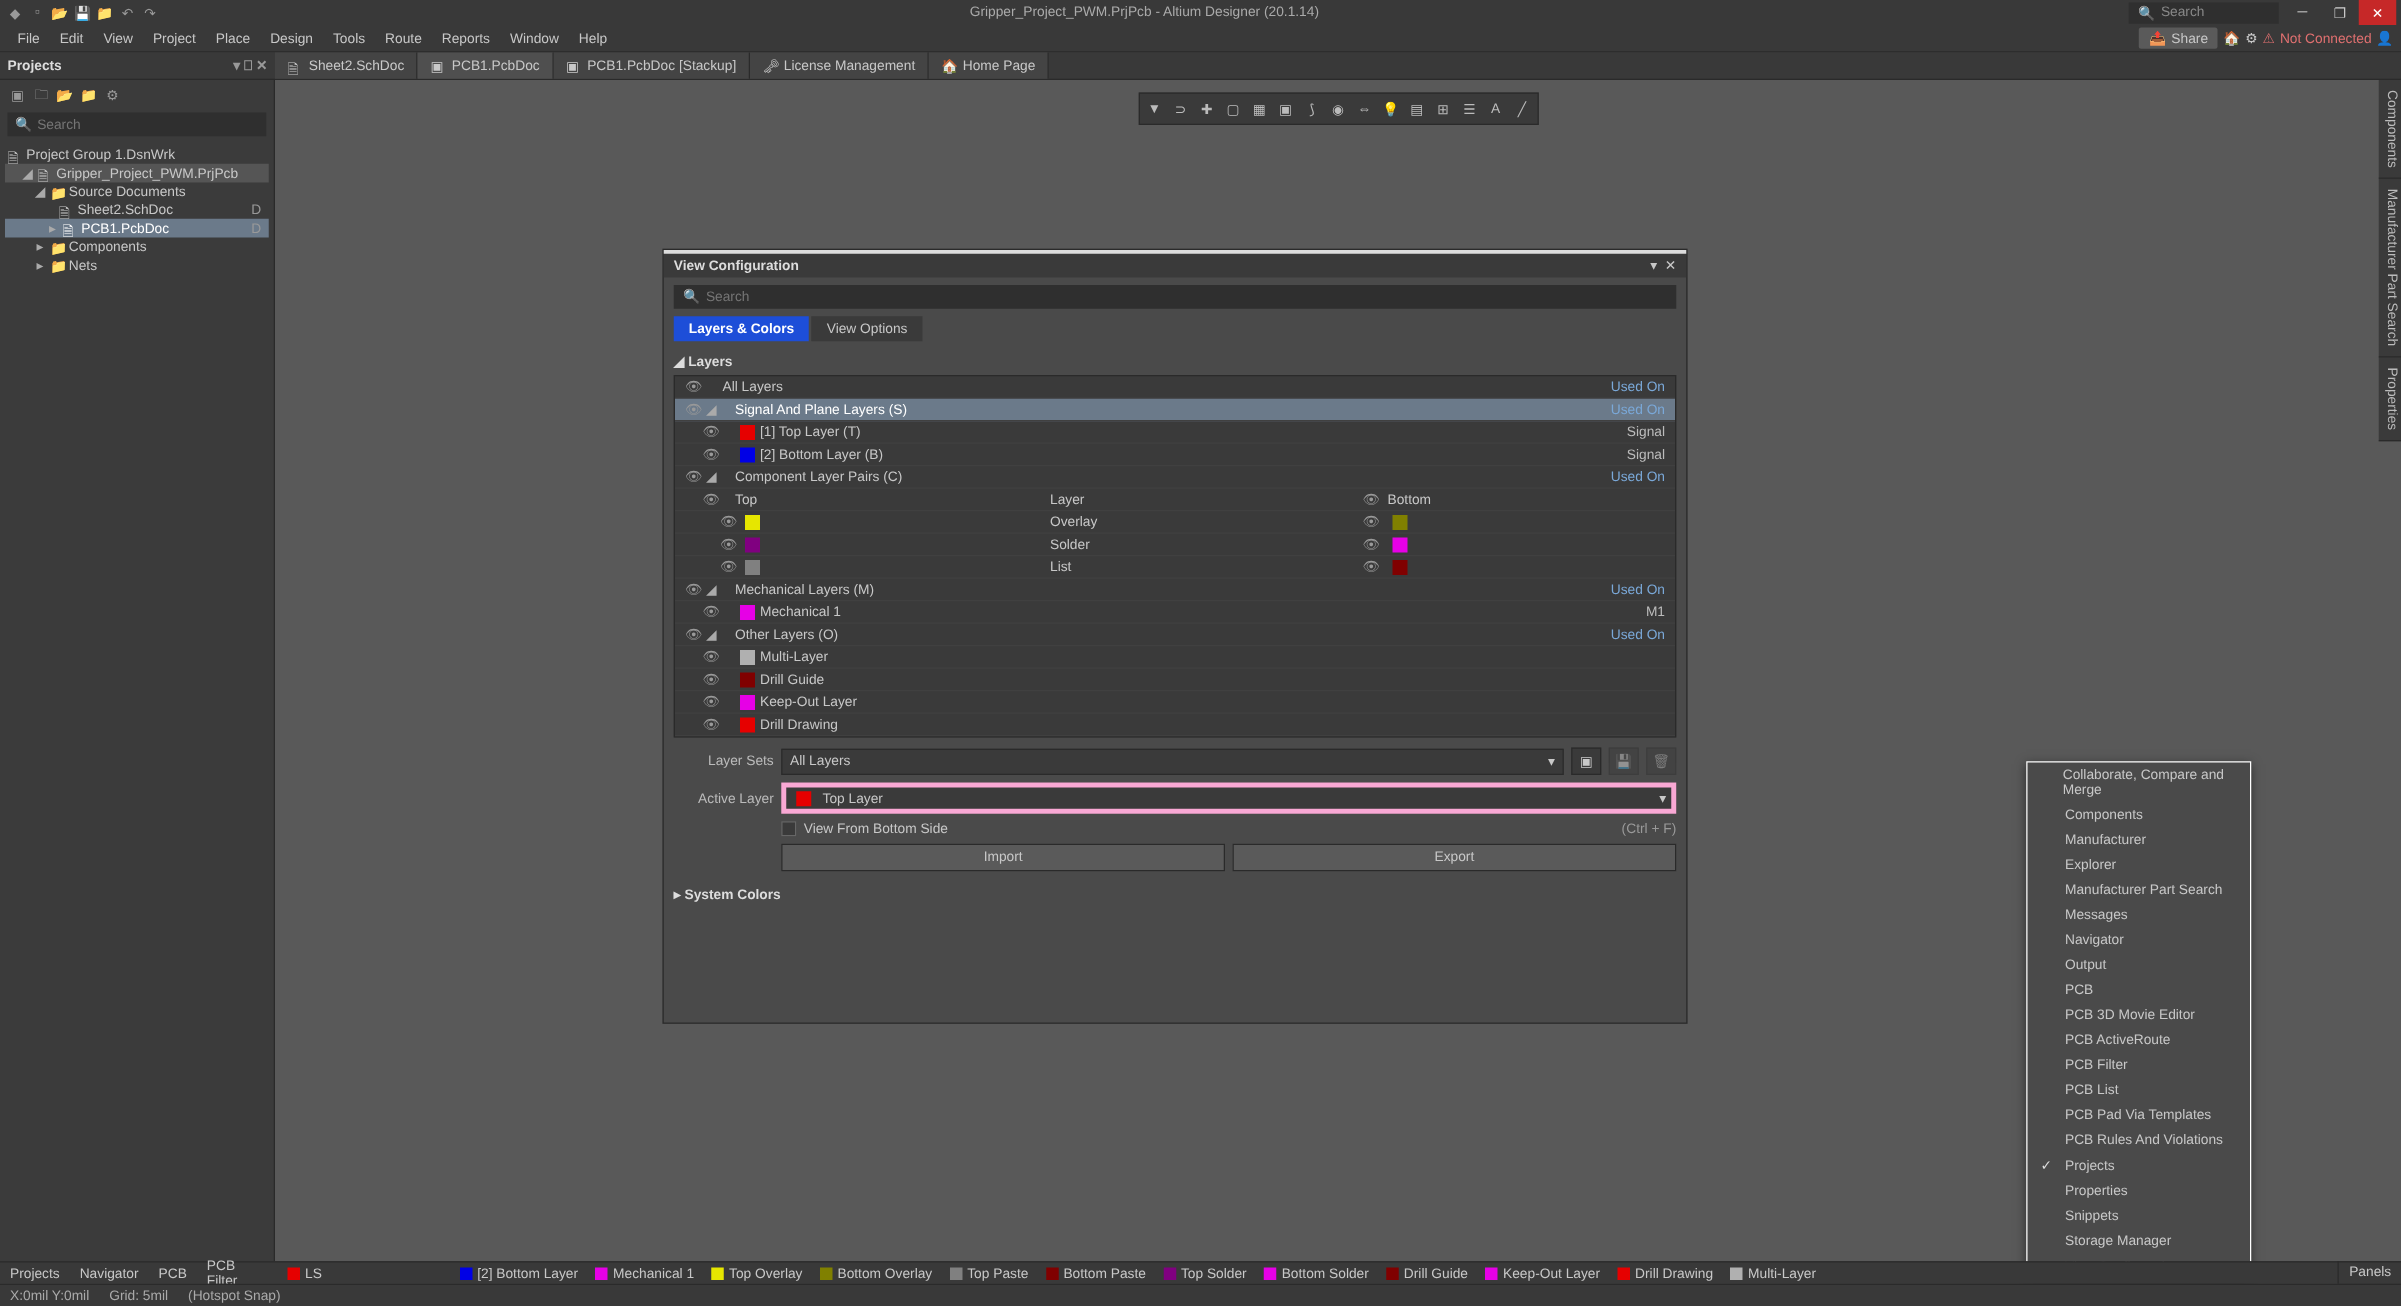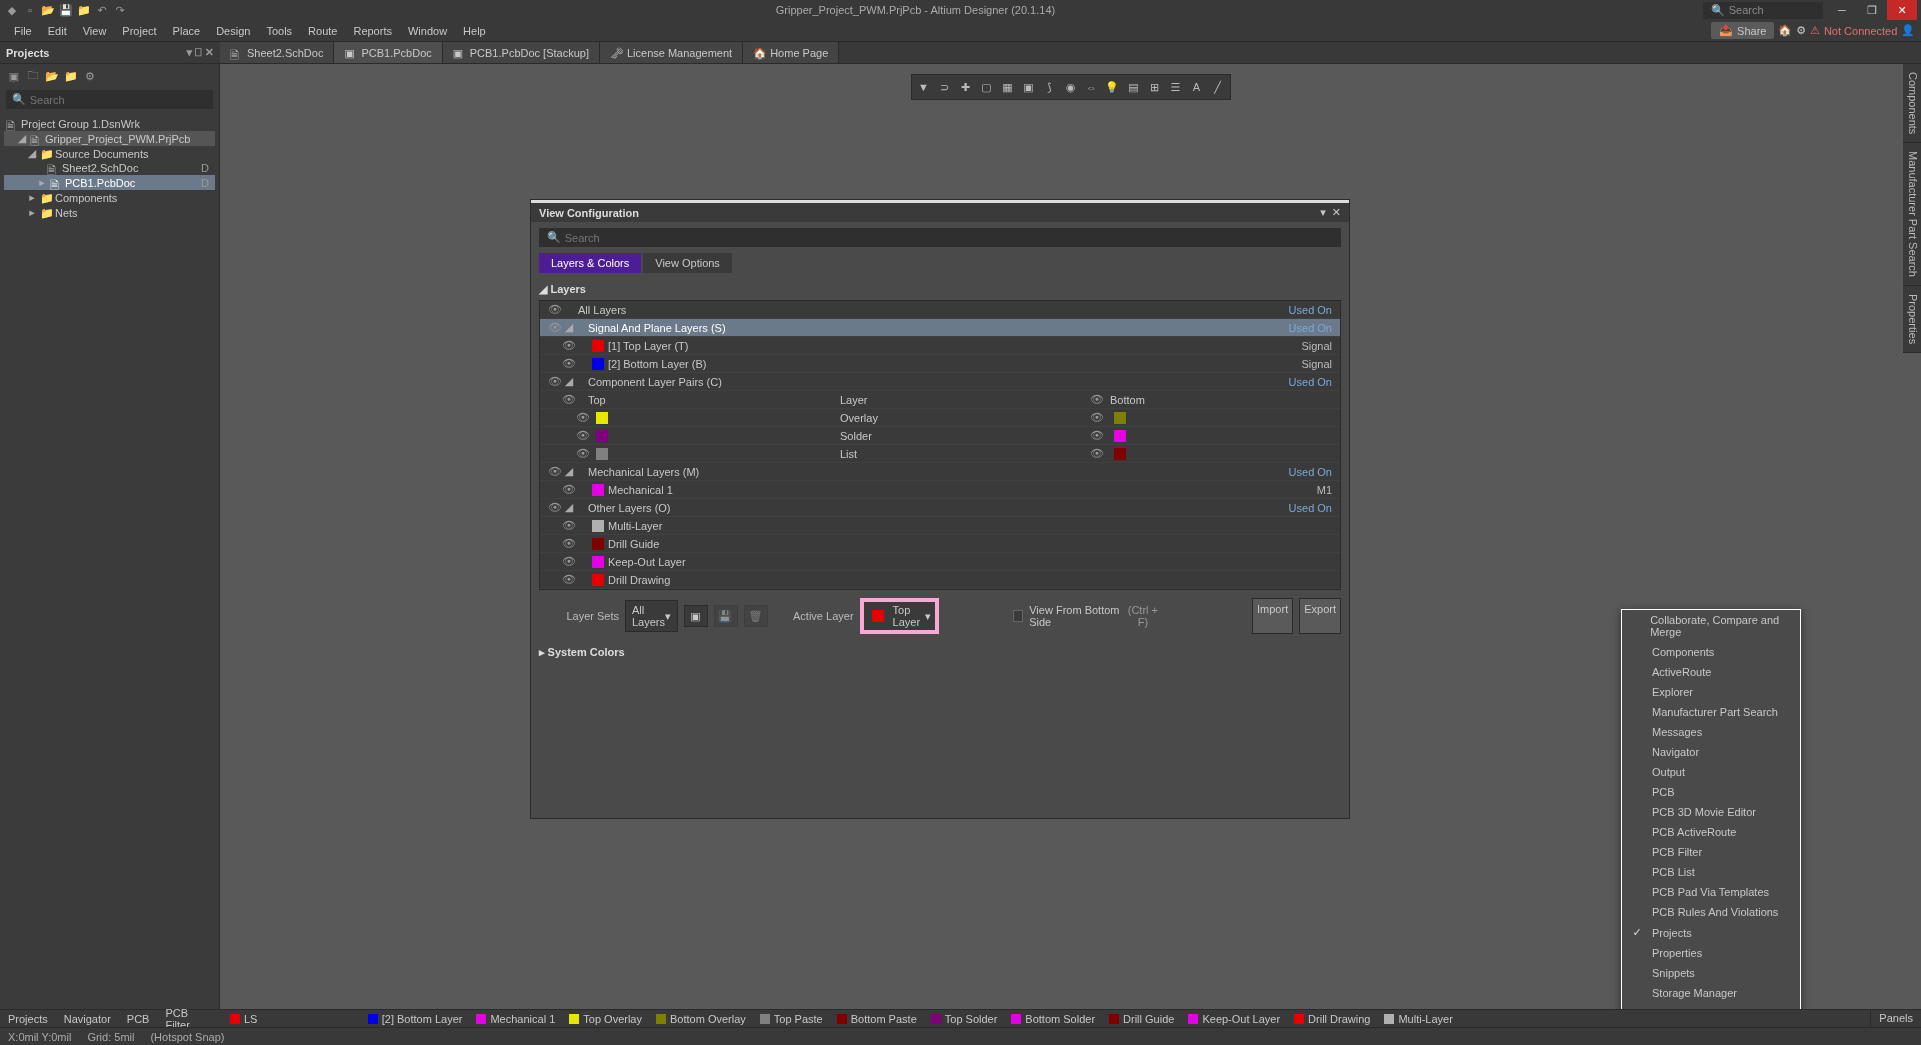--- a/index.html
+++ b/index.html
@@ -63,7 +63,7 @@
 .vc-search input { background: transparent; border: none; color: #ccc; outline: none; flex: 1; }
 .vc-tabs { display: flex; padding: 0 8px; gap: 2px; }
 .vc-tab { padding: 4px 12px; background: #3a3a3a; cursor: pointer; }
-.vc-tab.active { background: #4c1d95; color: #fff; }
+.vc-tab.active { background: #1d4ed8; color: #fff; font-weight: bold; }
 .vc-body { flex: 1; padding: 6px 8px; overflow: auto; }
 .vc-section-hdr { font-weight: 600; color: #ddd; padding: 4px 0; cursor: pointer; }
 .vc-tree { background: #3a3a3a; border: 1px solid #2a2a2a; }

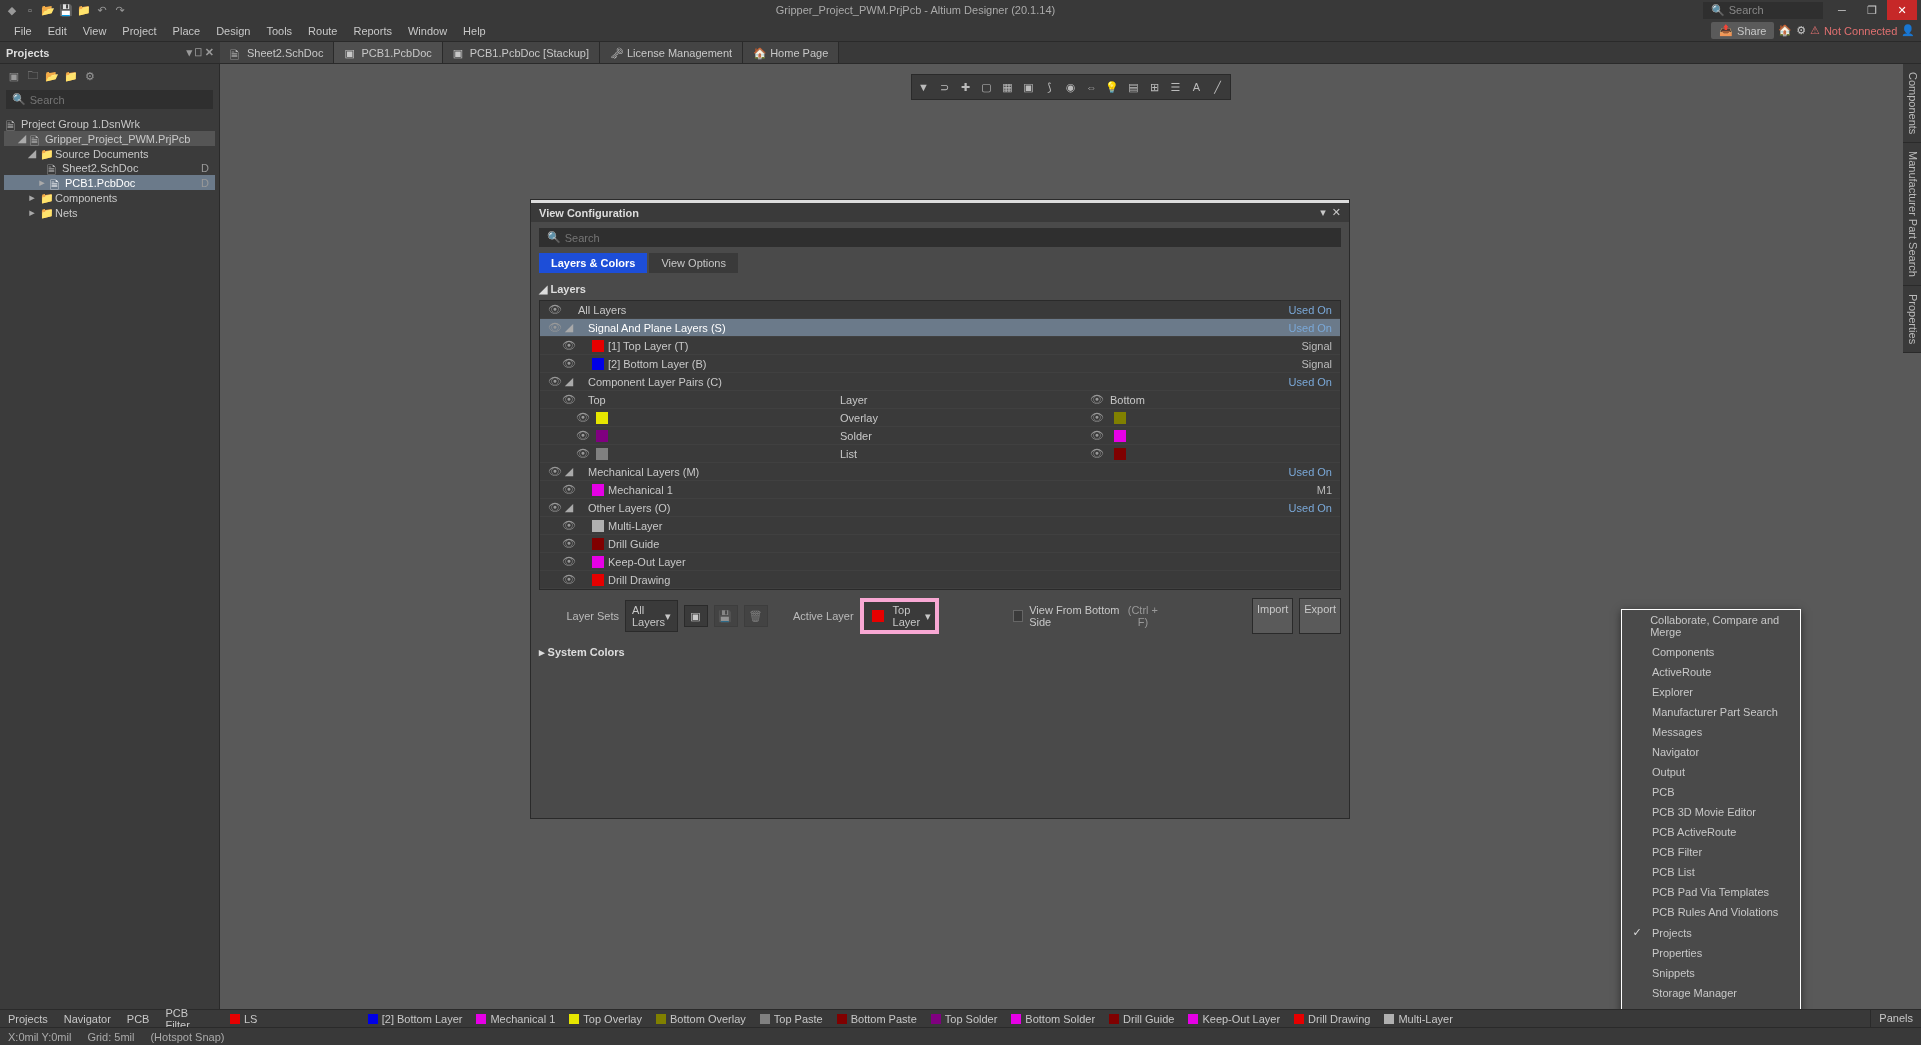--- a/index.html
+++ b/index.html
@@ -78,7 +78,7 @@
 .vc-row .mid { position: absolute; left: 300px; }
 .vc-row .midb { position: absolute; left: 550px; display: flex; align-items: center; gap: 4px; }
 
-.vc-controls { padding: 8px 0; display: flex; flex-direction: row; gap: 6px; }
+.vc-controls { padding: 8px 0; display: flex; flex-direction: column; gap: 6px; }
 .vc-ctrl-row { display: flex; align-items: center; gap: 6px; }
 .vc-ctrl-label { width: 80px; text-align: right; color: #bbb; }
 .vc-select { flex: 1; background: #3a3a3a; border: 1px solid #2a2a2a; padding: 3px 6px; display: flex; align-items: center; justify-content: space-between; cursor: pointer; }

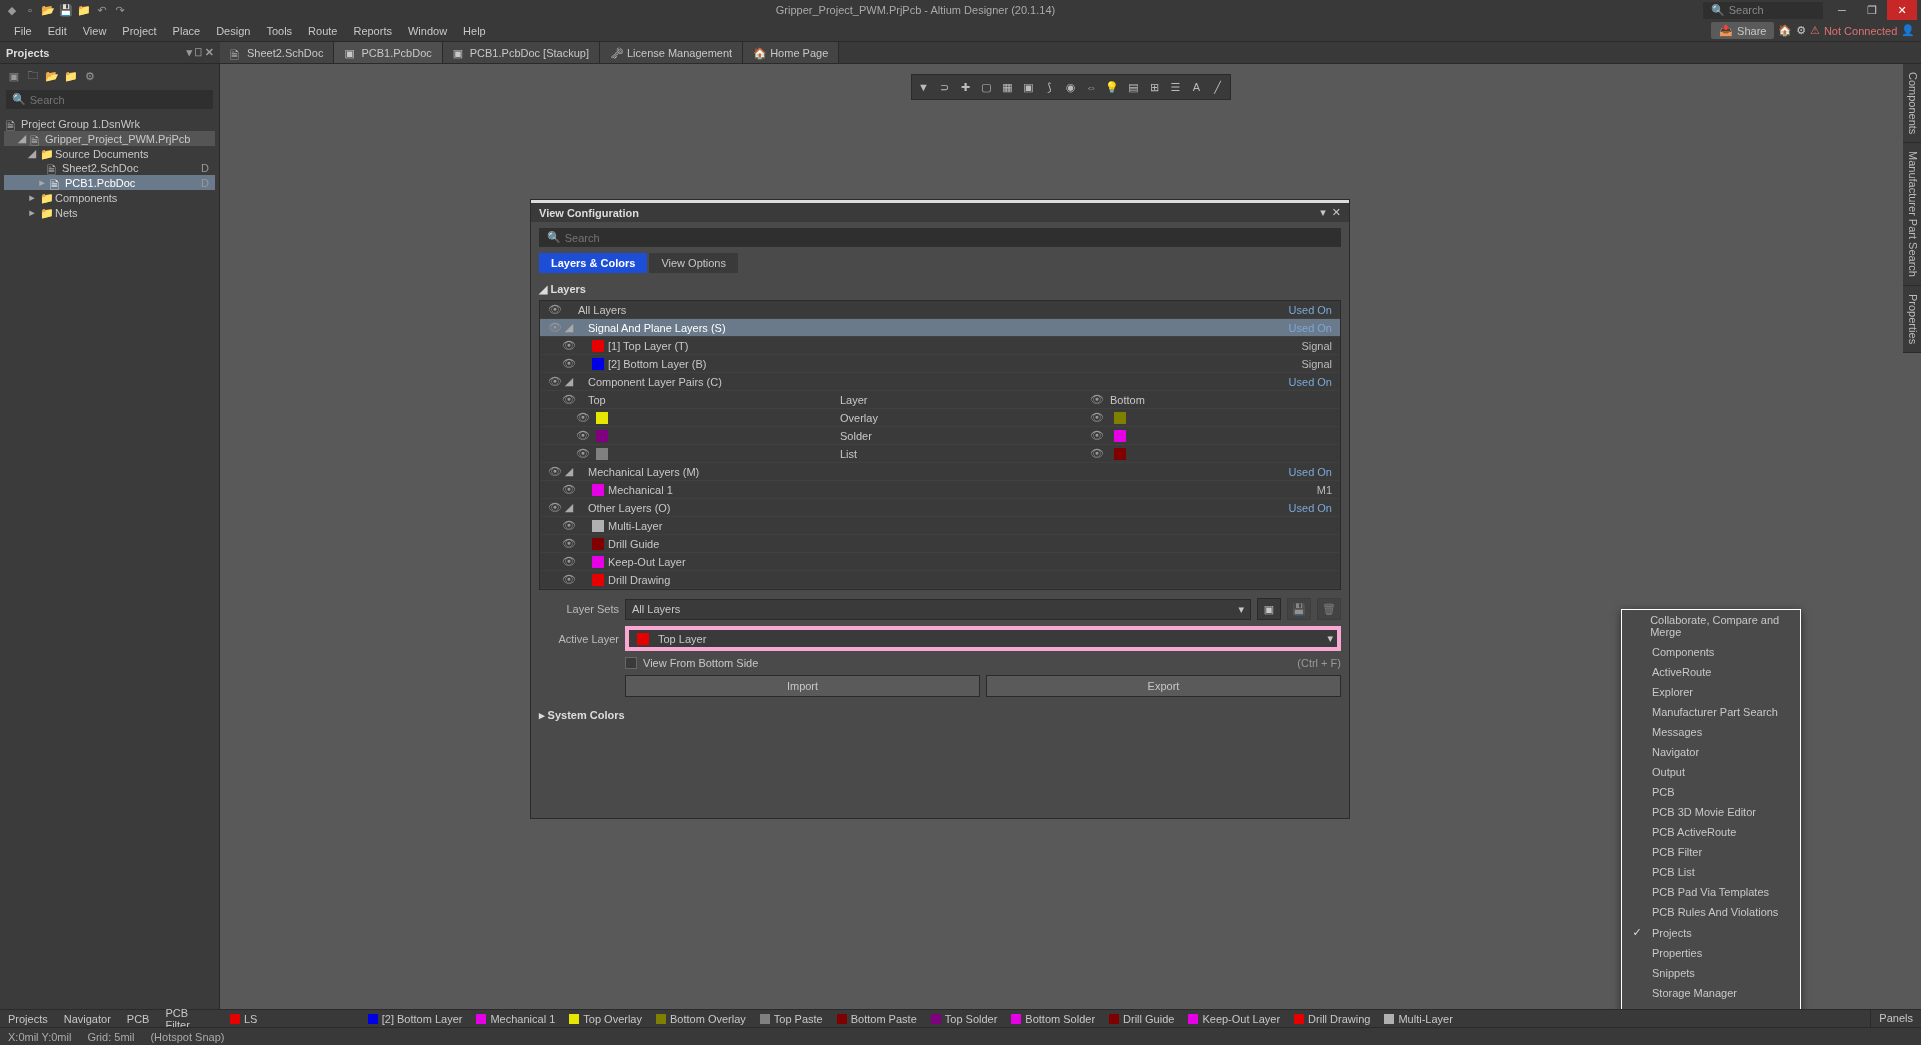--- a/index.html
+++ b/index.html
@@ -479,7 +479,7 @@
     </div>
     <div class="ctx-item">
       <span class="ctx-check"></span>
-      <span>ActiveRoute</span>
+      <span>Manufacturer</span>
     </div>
     <div class="ctx-item">
       <span class="ctx-check"></span>

